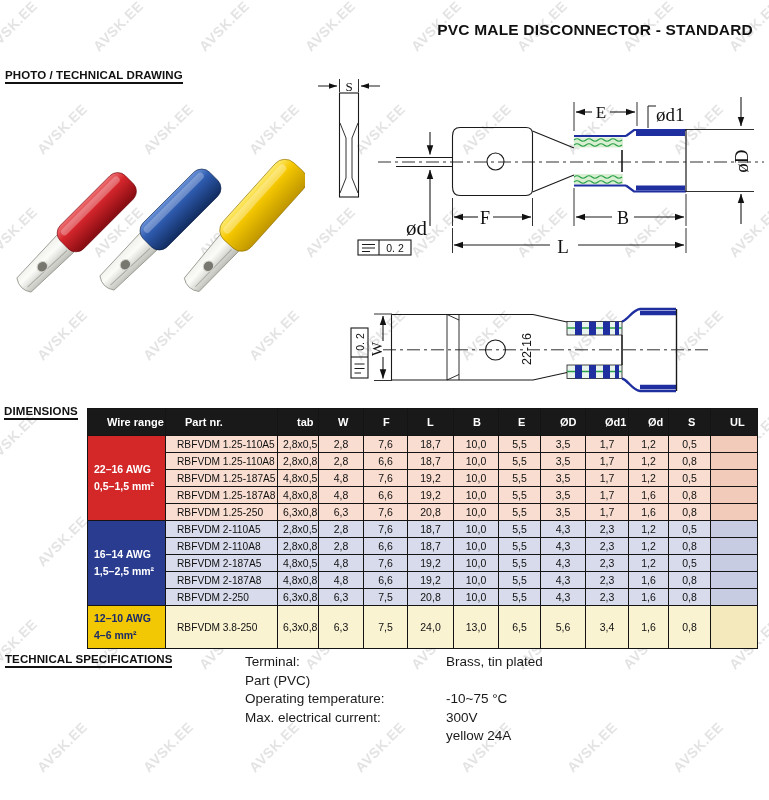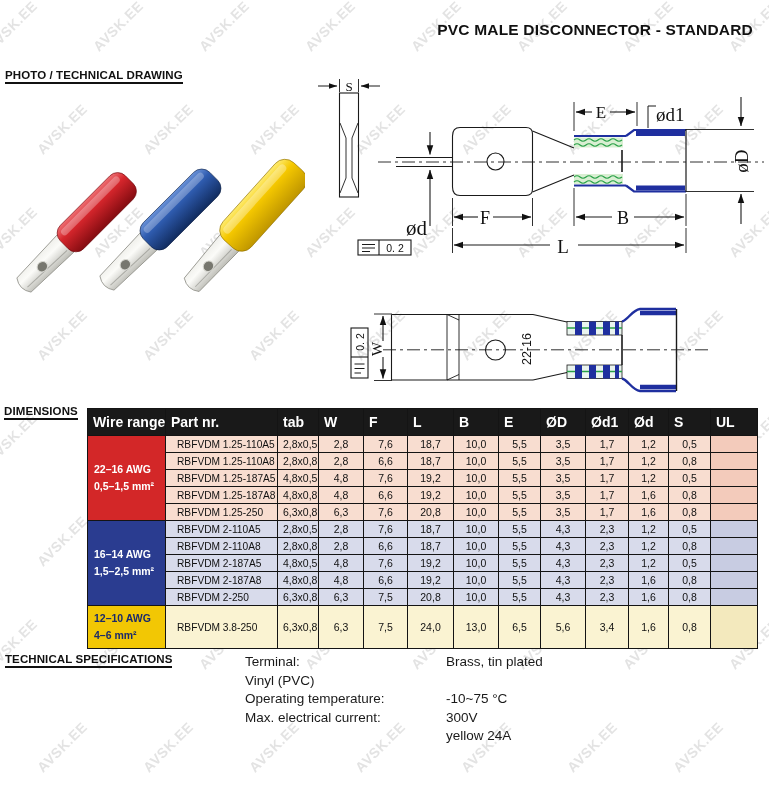--- a/index.html
+++ b/index.html
@@ -20,8 +20,8 @@
   .dims{position:absolute;top:408px;left:87px;z-index:2;width:670px;border-collapse:collapse;
         table-layout:fixed;font-size:10.5px}
   .dims th,.dims td{border:1px solid #141414;overflow:hidden;white-space:nowrap;padding:0}
-  .dims thead th{background:var(--header-bg,#191919);color:#fff;text-align:left;padding-left:5px;
-        height:26px;font-size:14px;font-weight:bold}
+  .dims thead th{background:var(--header-bg,#191919);color:#fff;text-align:left;padding-left:19px;
+        height:26px;font-size:11px;font-weight:bold}
   .dims td{height:16px;text-align:center}
   .dims td.c-part{text-align:left;padding-left:11px;font-size:10.2px}
   .dims td.c-tab{text-align:left;padding-left:5px}

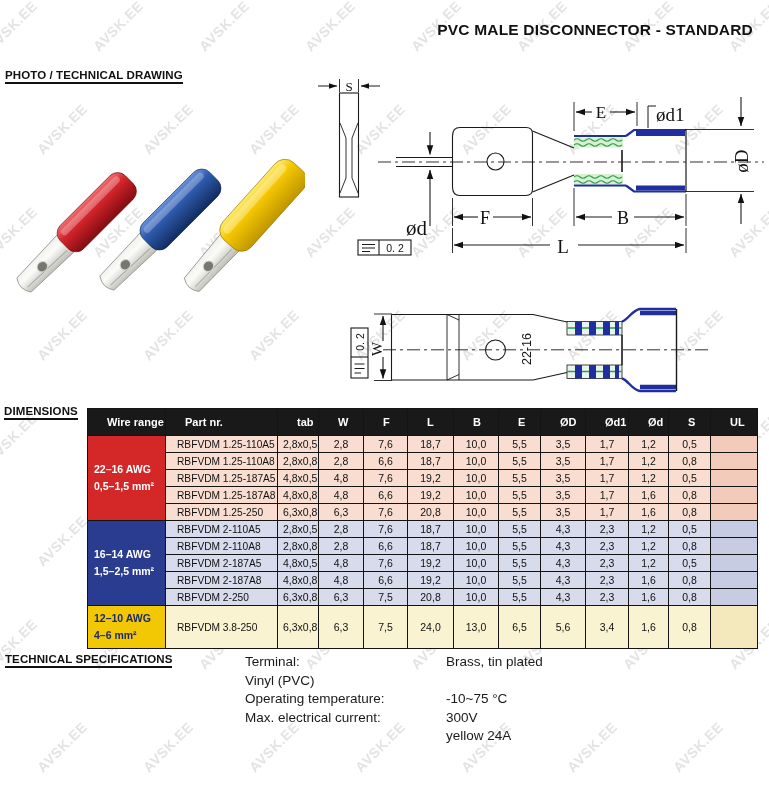--- a/index.html
+++ b/index.html
@@ -515,7 +515,7 @@
       <span class="spec-value">Brass, tin plated</span>
     </div>
     <div class="spec-row">
-      <span class="spec-value">Vinyl (PVC)</span>
+      <span class="spec-value">Part (PVC)</span>
     </div>
     <div class="spec-row">
       <span class="spec-label">Operating temperature:</span>

